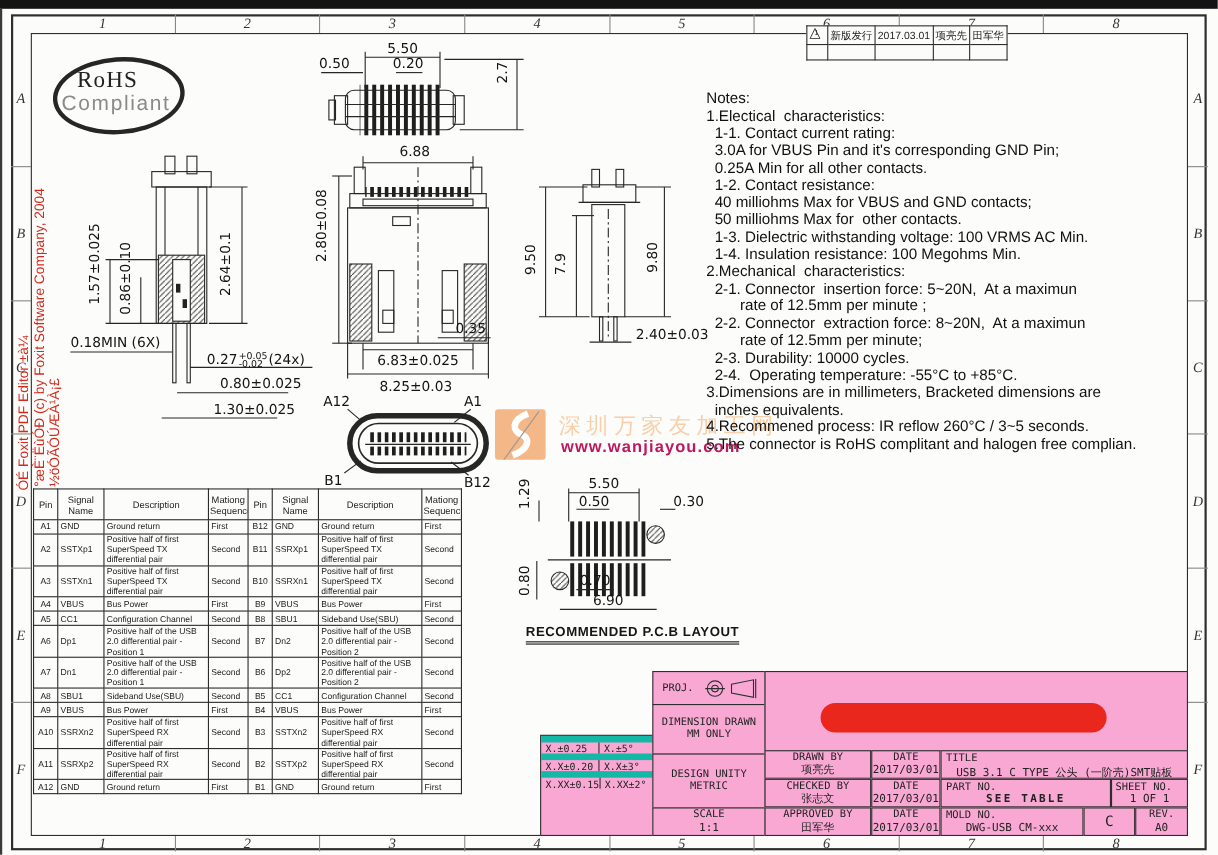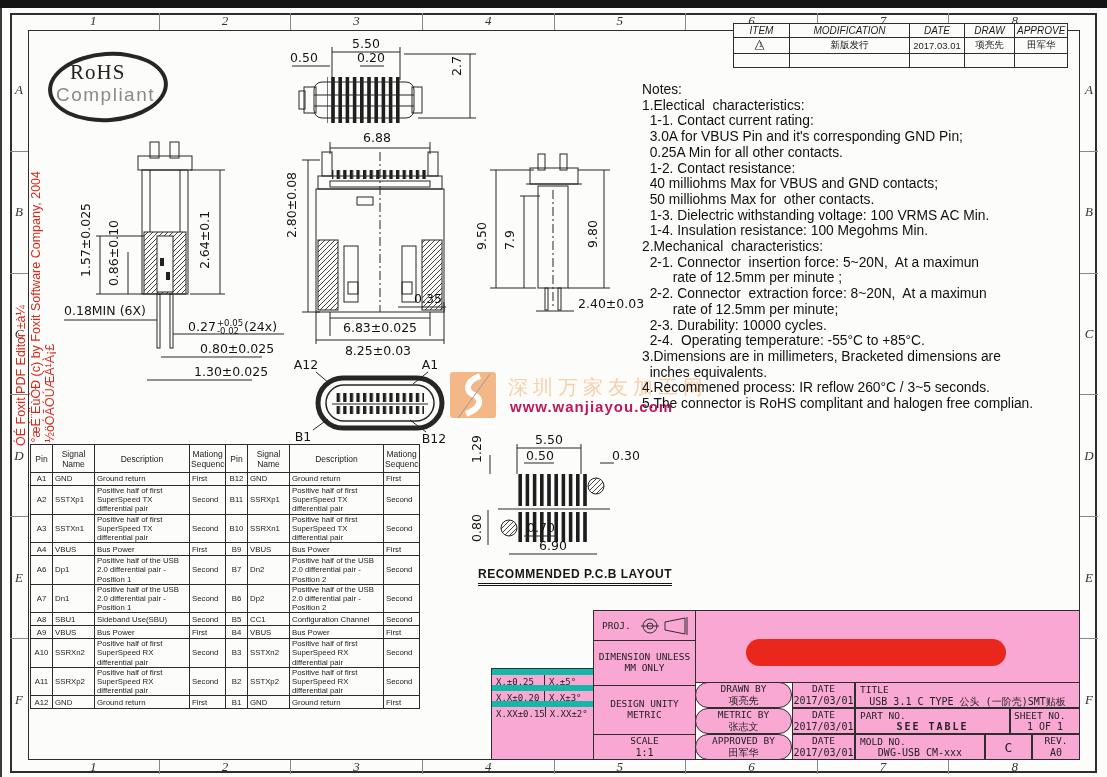--- a/index.html
+++ b/index.html
@@ -337,13 +337,6 @@
 
 <table class="abs" id="revision-table">
   <tbody>
-      <tr>
-    <th style="width:56px">ITEM</th>
-    <th style="width:120px">MODIFICATION</th>
-    <th style="width:55px">DATE</th>
-    <th style="width:50px">DRAW</th>
-    <th style="width:48px">APPROVE</th>
-  </tr>
   <tr>
     <td><span class="item-mark"><span class="tri">△</span><span class="no">1</span></span></td>
     <td>新版发行</td>

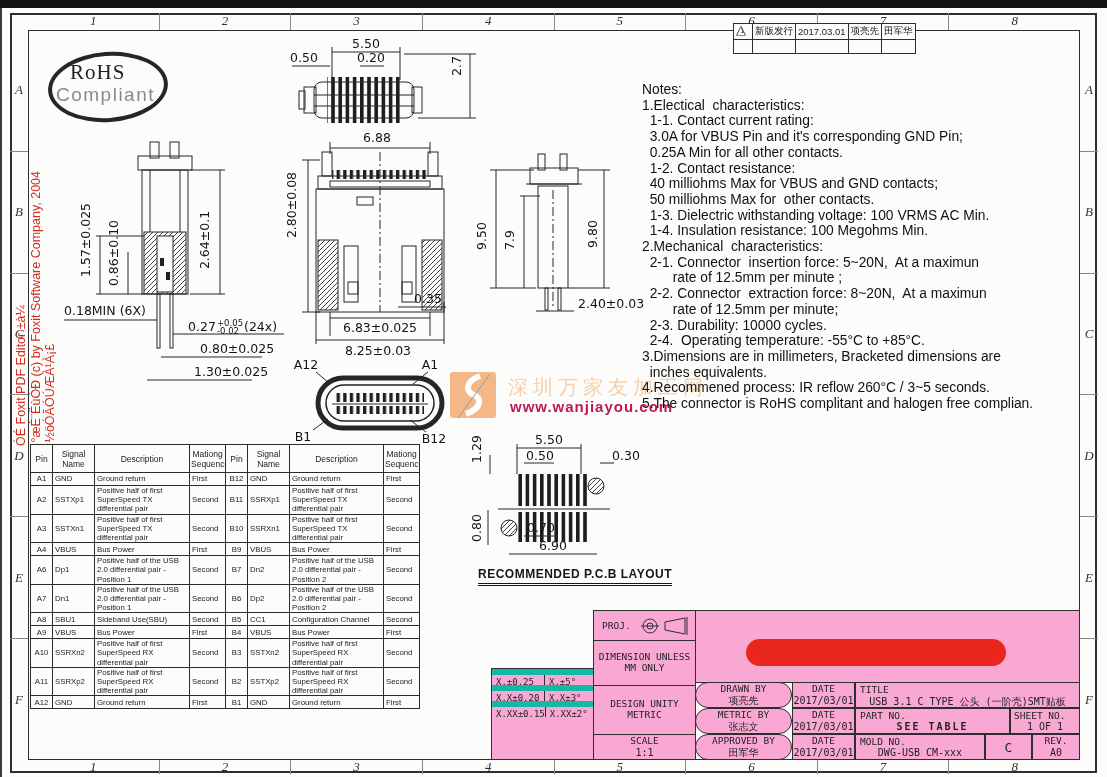--- a/index.html
+++ b/index.html
@@ -423,6 +423,16 @@
         <td>First</td>
       </tr>
 
+      <tr>
+        <td class="c">A5</td>
+        <td>CC1</td>
+        <td>Configuration Channel</td>
+        <td>Second</td>
+        <td class="c">B8</td>
+        <td>SBU1</td>
+        <td>Sideband Use(SBU)</td>
+        <td>Second</td>
+      </tr>
 
       <tr>
         <td class="c">A6</td>

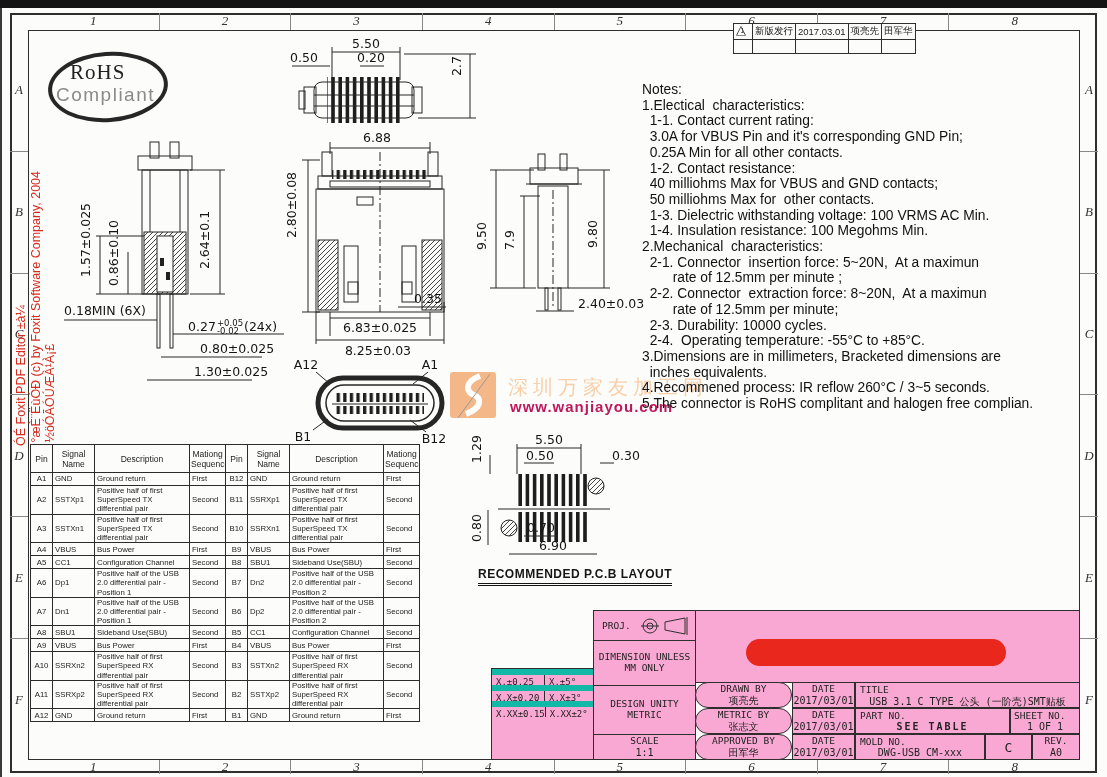--- a/index.html
+++ b/index.html
@@ -542,7 +542,7 @@
 </div>
 <div class="tb" id="dimstyle-box">
   <div class="two-line">
-      <span class="lbl">DIMENSION UNLESS</span>
+      <span class="lbl">DIMENSION DRAWN</span>
       <span class="lbl">MM ONLY</span>
     </div>
 </div>

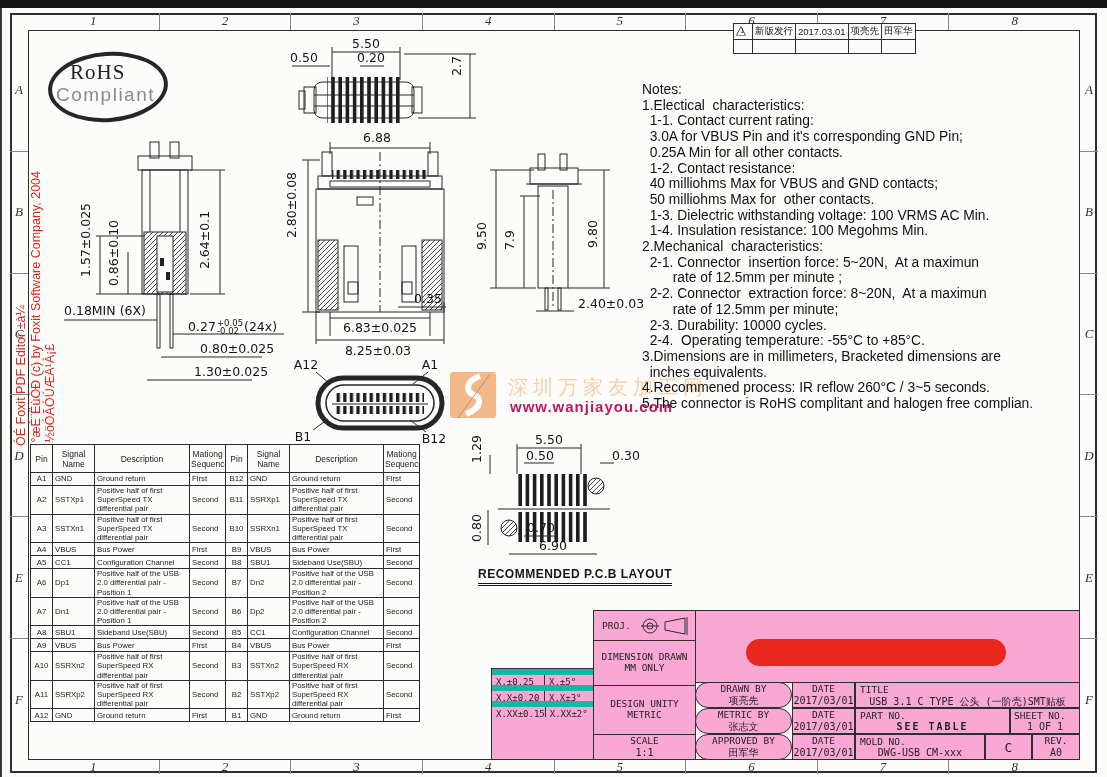--- a/index.html
+++ b/index.html
@@ -77,7 +77,7 @@
   #big-cell { left:695px; top:610px; width:385px; height:73px; }
   #redaction-blob { left:746px; top:639px; width:260px; height:27px; background:#e9271c; border-radius:14px; z-index:4; }
   .sig-row { height:26px; }
-  .sig-label { left:695px; width:97px;border-radius:13px; }
+  .sig-label { left:695px; width:97px; }
   .sig-date { left:792px; width:63px; }
   #drawn-row { top:682px; } #checked-row { top:708px; } #approved-row { top:734px; }
   .two-line { display:flex; flex-direction:column; align-items:center; justify-content:center; height:100%; line-height:1.15; }

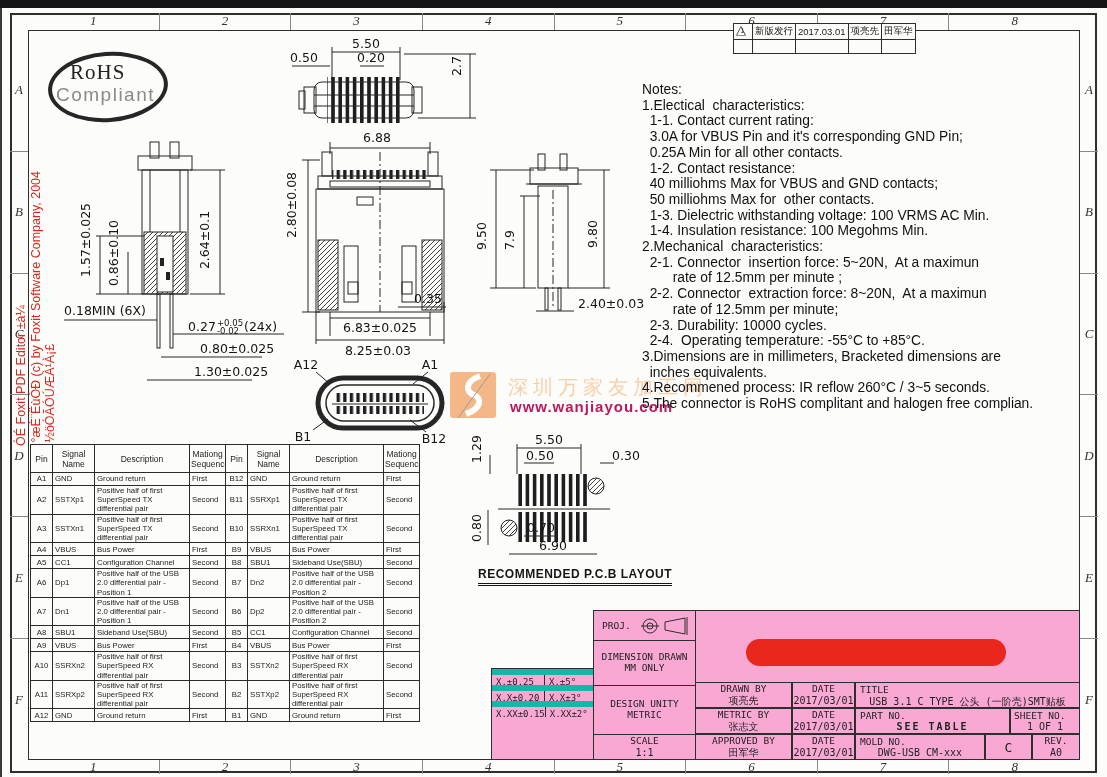--- a/index.html
+++ b/index.html
@@ -576,7 +576,7 @@
 </div>
 <div class="tb sig-row sig-label" id="checked-row">
   <div class="two-line">
-      <span class="lbl">METRIC BY</span>
+      <span class="lbl">CHECKED BY</span>
       <span class="val">张志文</span>
     </div>
 </div>

